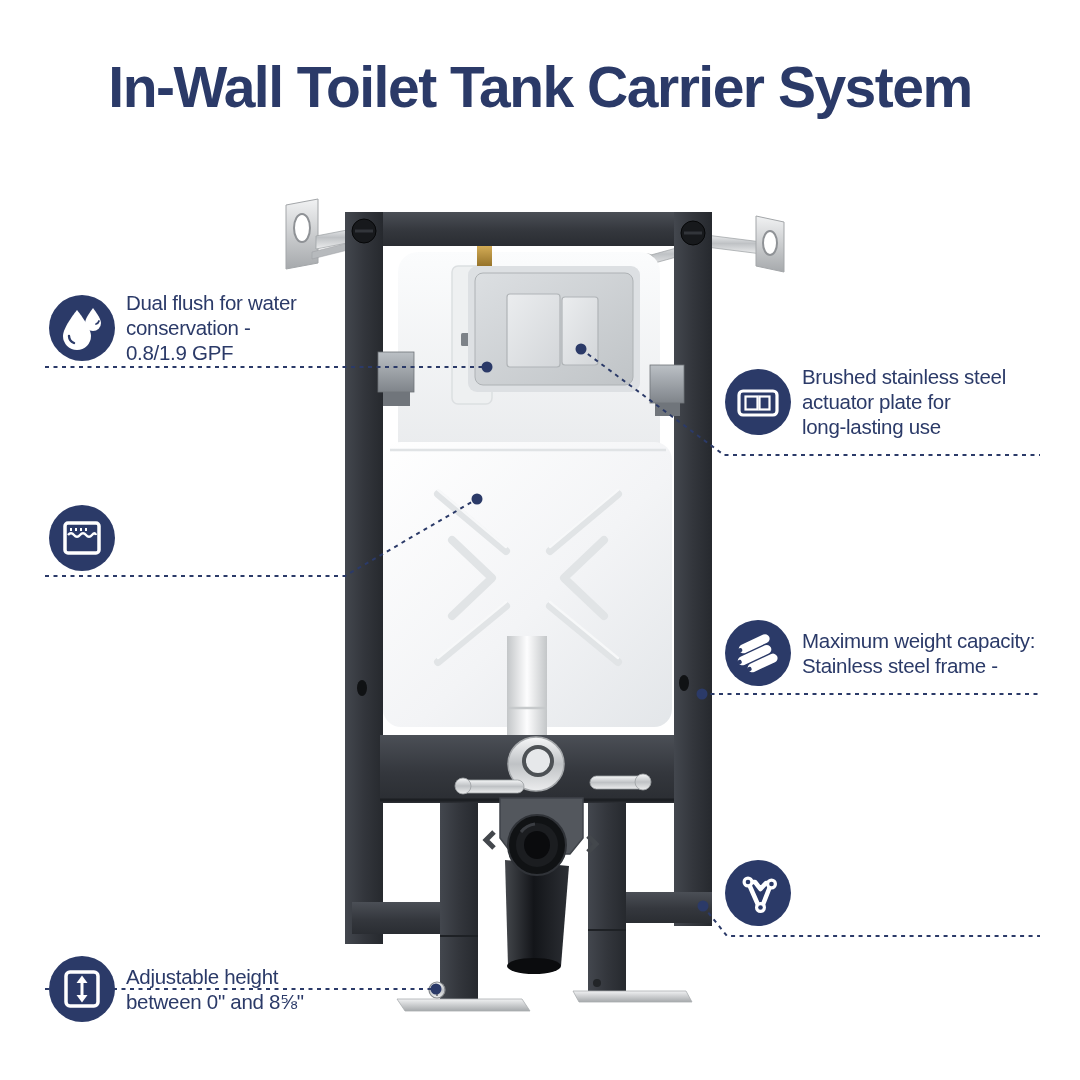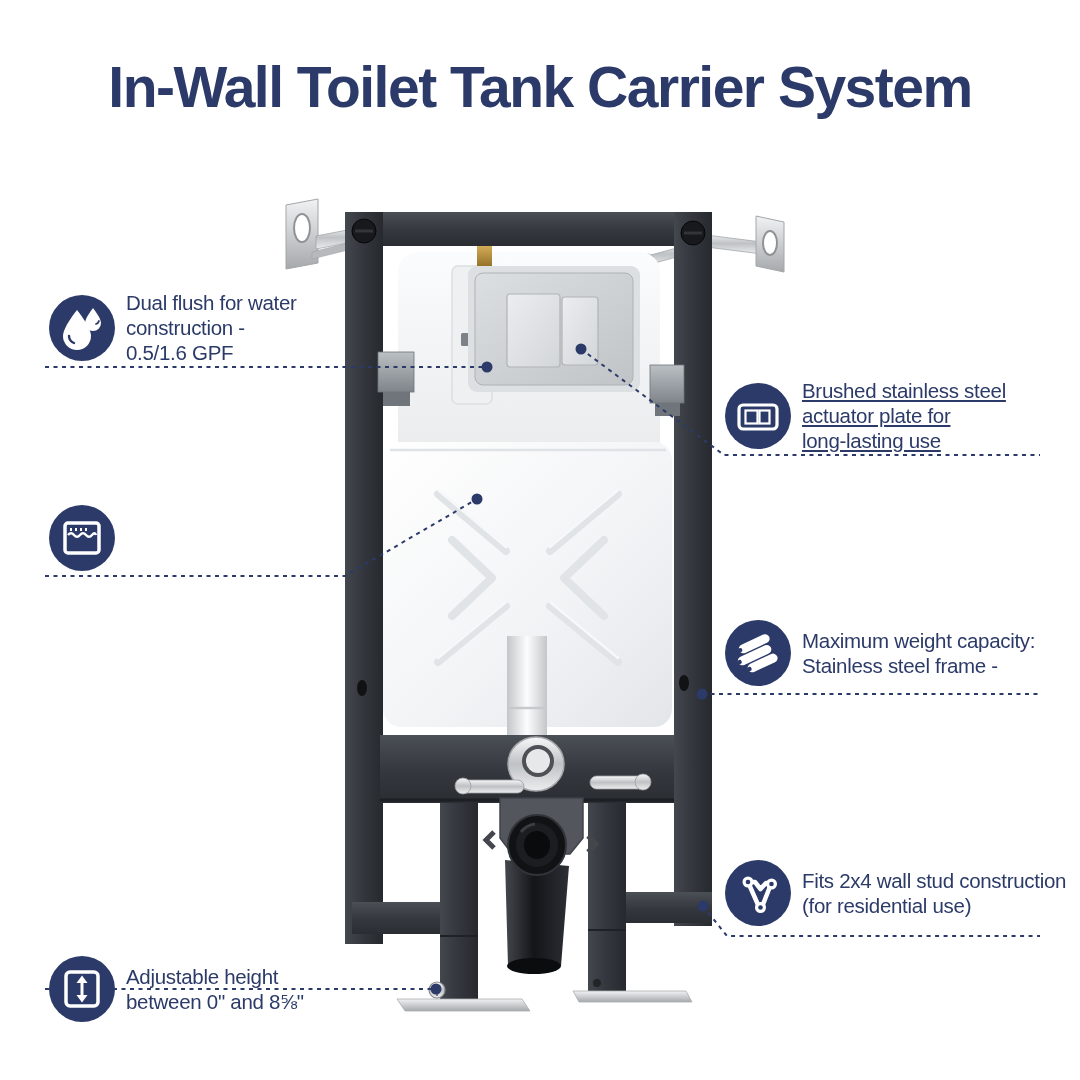--- a/index.html
+++ b/index.html
@@ -221,7 +221,7 @@
     </svg>
     <div class="lines">
       <div>Dual flush for water</div>
-      <div>construction -</div>
+      <div>conservation -</div>
       <div>0.5/1.6 GPF</div>
     </div>
   </div>

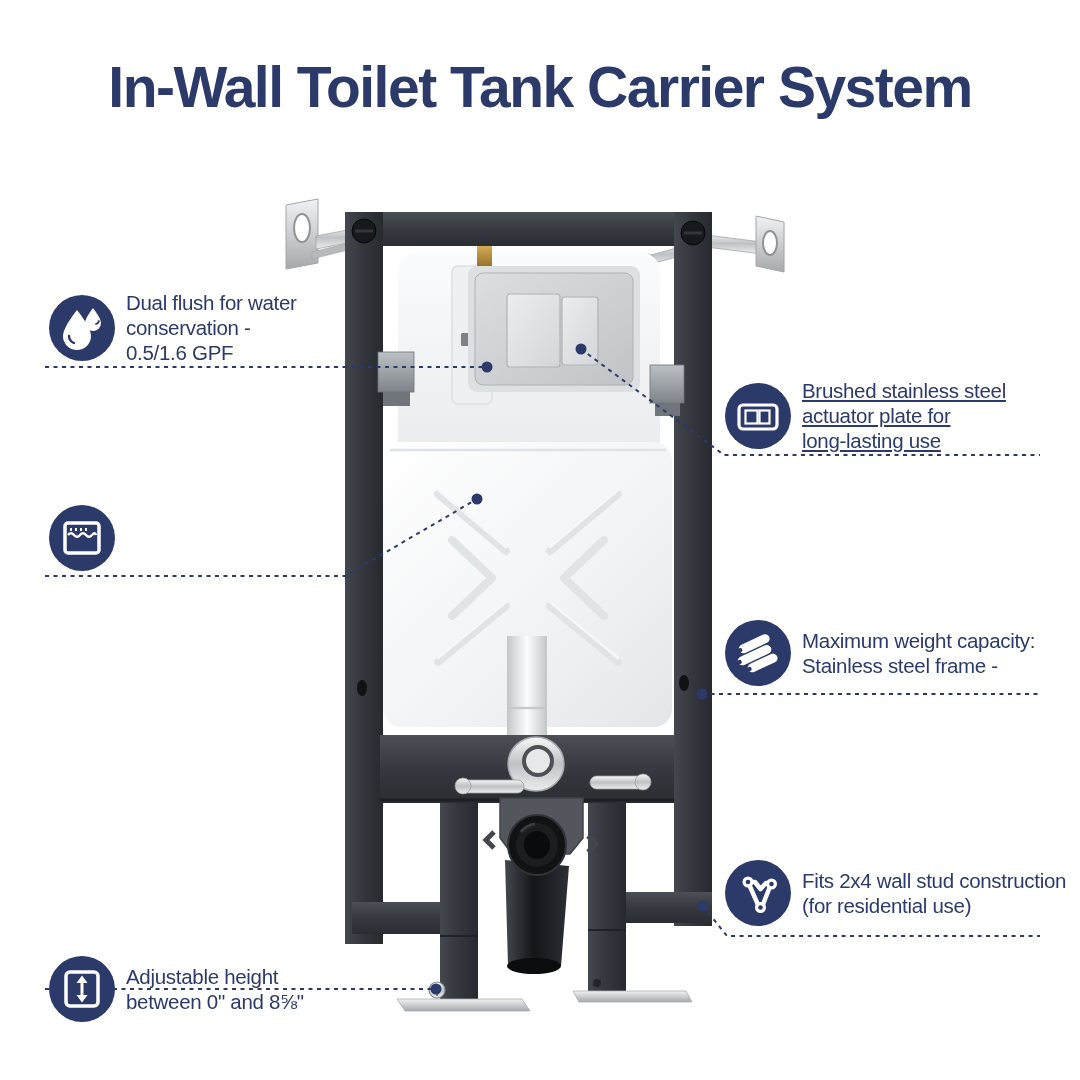--- a/index.html
+++ b/index.html
@@ -222,7 +222,7 @@
     <div class="lines">
       <div>Dual flush for water</div>
       <div>conservation -</div>
-      <div>0.5/1.6 GPF</div>
+      <div>0.8/1.9 GPF</div>
     </div>
   </div>
 

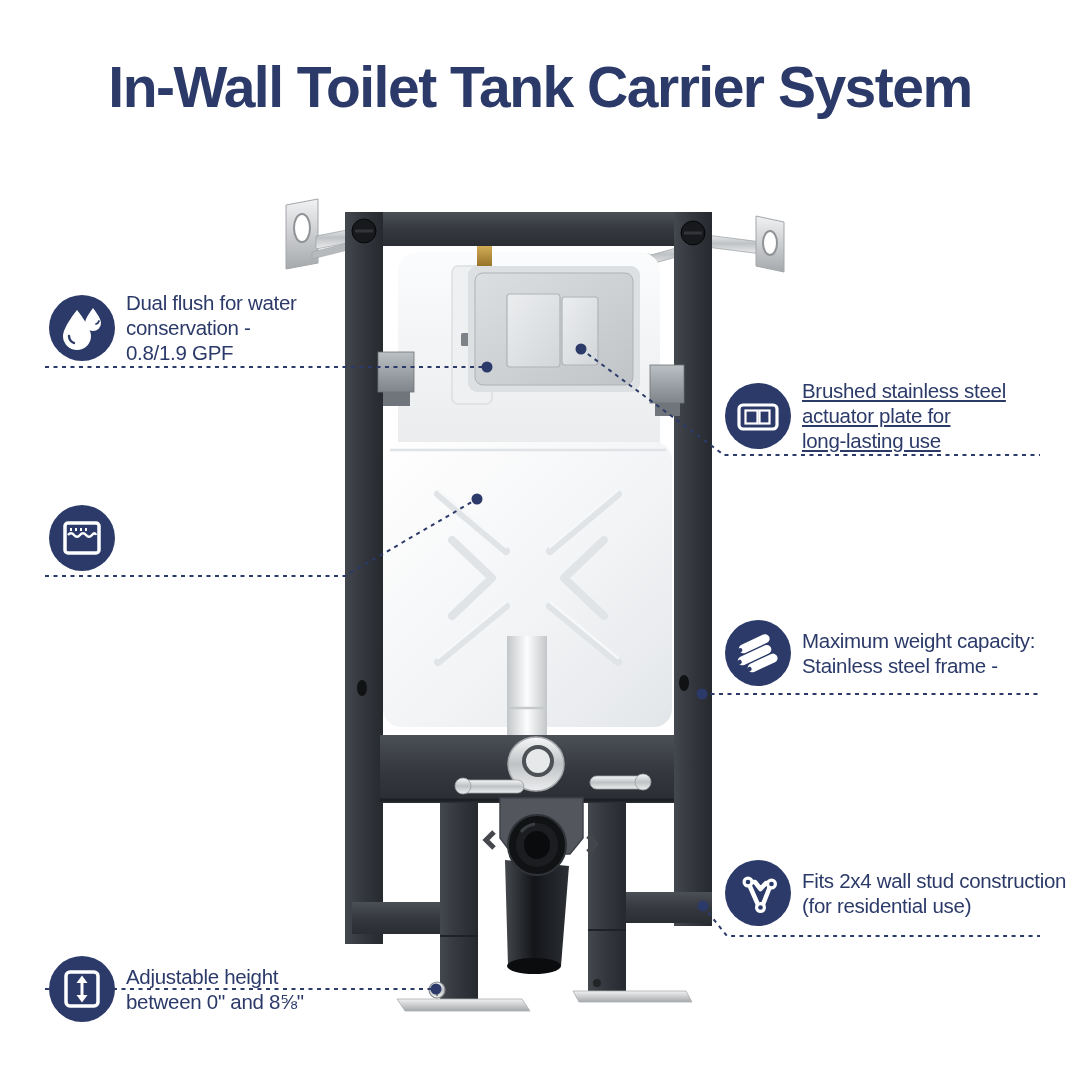--- a/index.html
+++ b/index.html
@@ -254,7 +254,7 @@
     </div>
   </div>
 
-  <div class="callout" style="left:725px;top:378px;text-decoration:underline;">
+  <div class="callout" style="left:725px;top:364px;">
     <svg class="badge" viewBox="0 0 66 66">
       <circle cx="33" cy="33" r="33" fill="#2b3a68"></circle>
       <rect x="14" y="22" width="38" height="24" rx="4" fill="none" stroke="#ffffff" stroke-width="3.2"></rect>

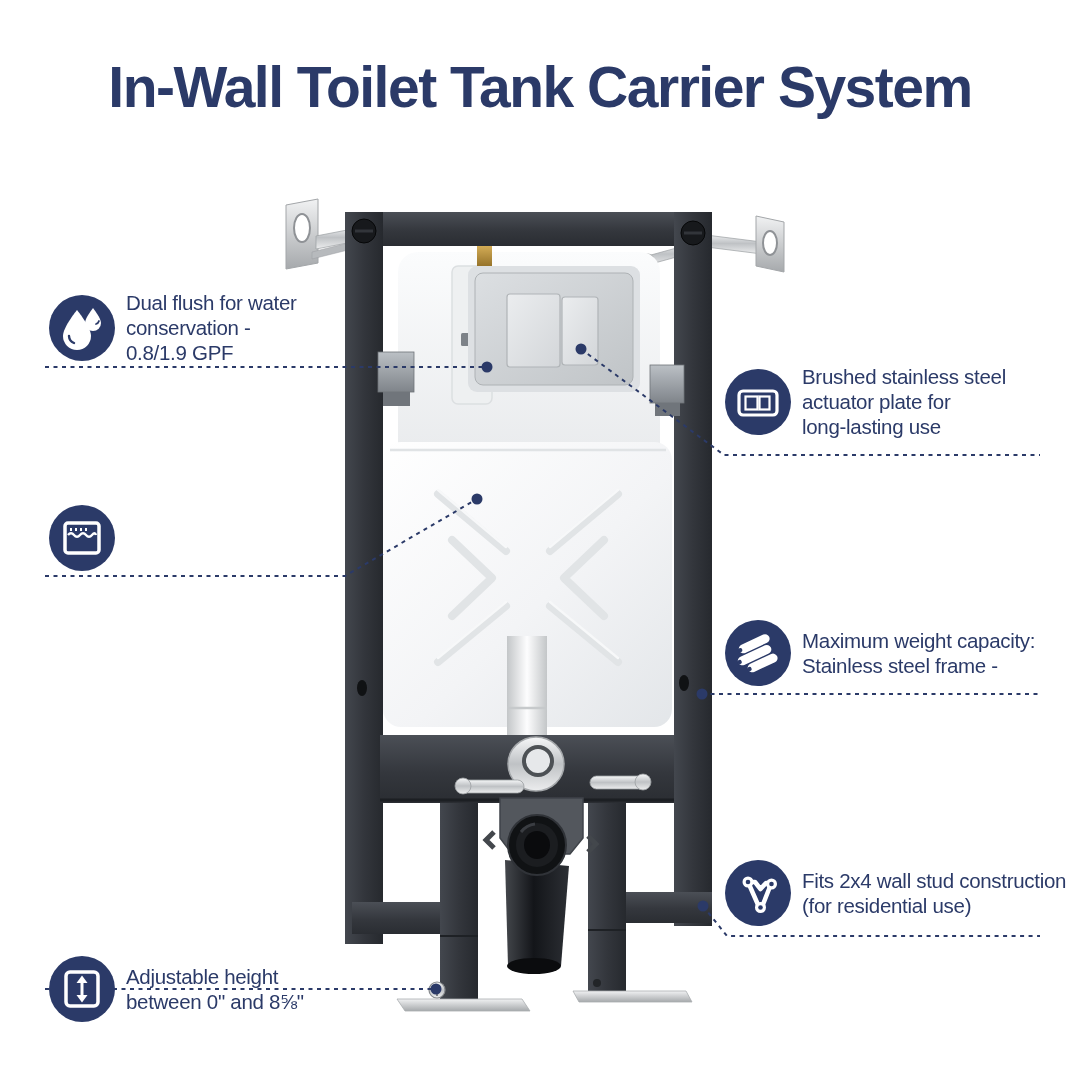--- a/index.html
+++ b/index.html
@@ -305,10 +305,6 @@
           <circle cx="35.5" cy="47.5" r="2.3"></circle>
       </g>
     </svg>
-    <div class="lines">
-      <div>Fits 2x4 wall stud construction</div>
-      <div>(for residential use)</div>
-    </div>
   </div>
 
 </div>

